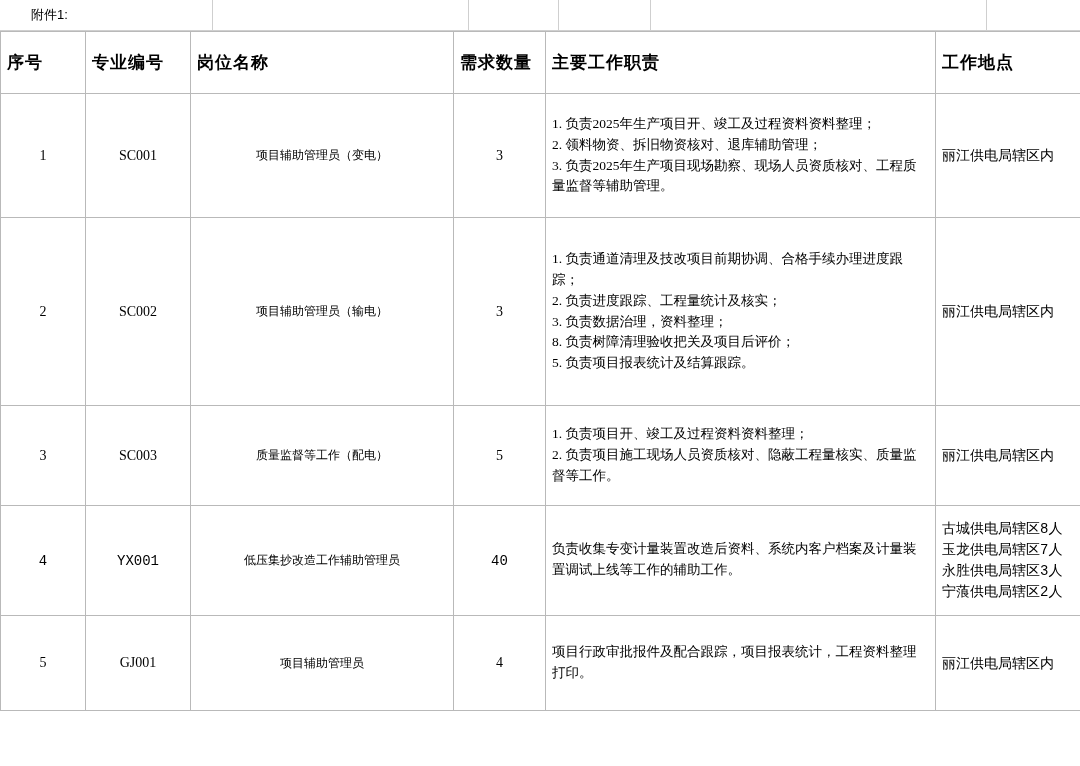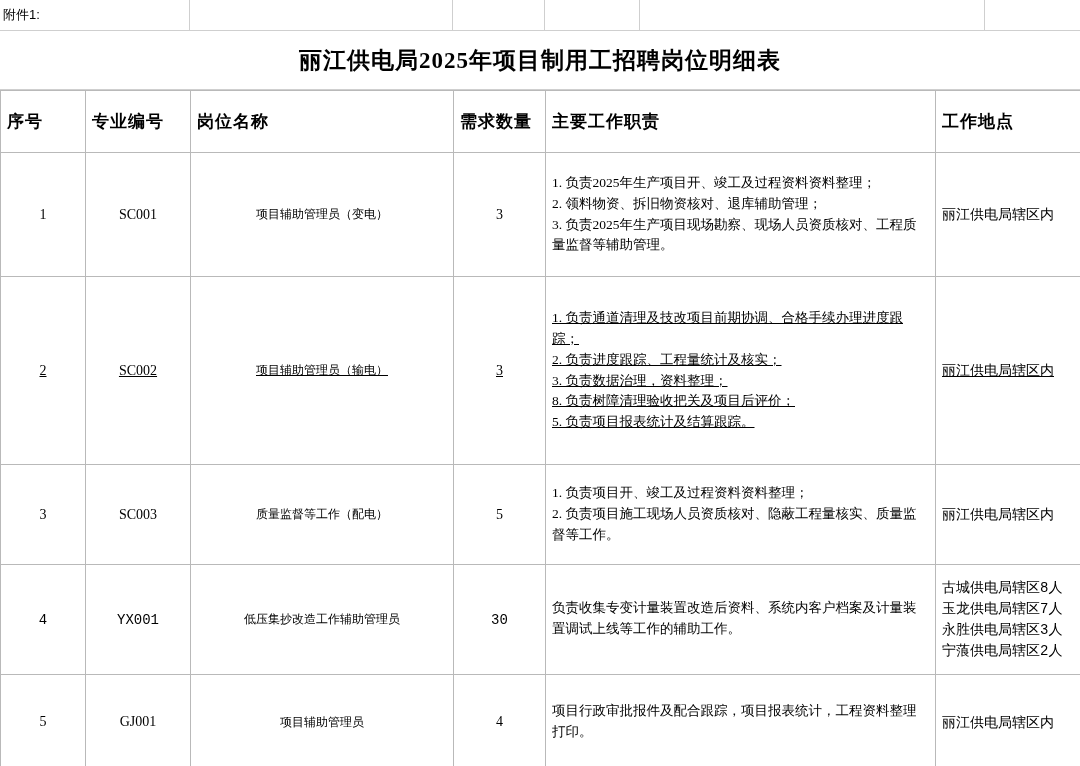--- a/index.html
+++ b/index.html
@@ -26,6 +26,7 @@
     height: 31px;
     border-bottom: 1px solid #cfcfcf;
     box-sizing: border-box;
+    padding-left: 28px;
   }
   .attach-cell {
     box-sizing: border-box;

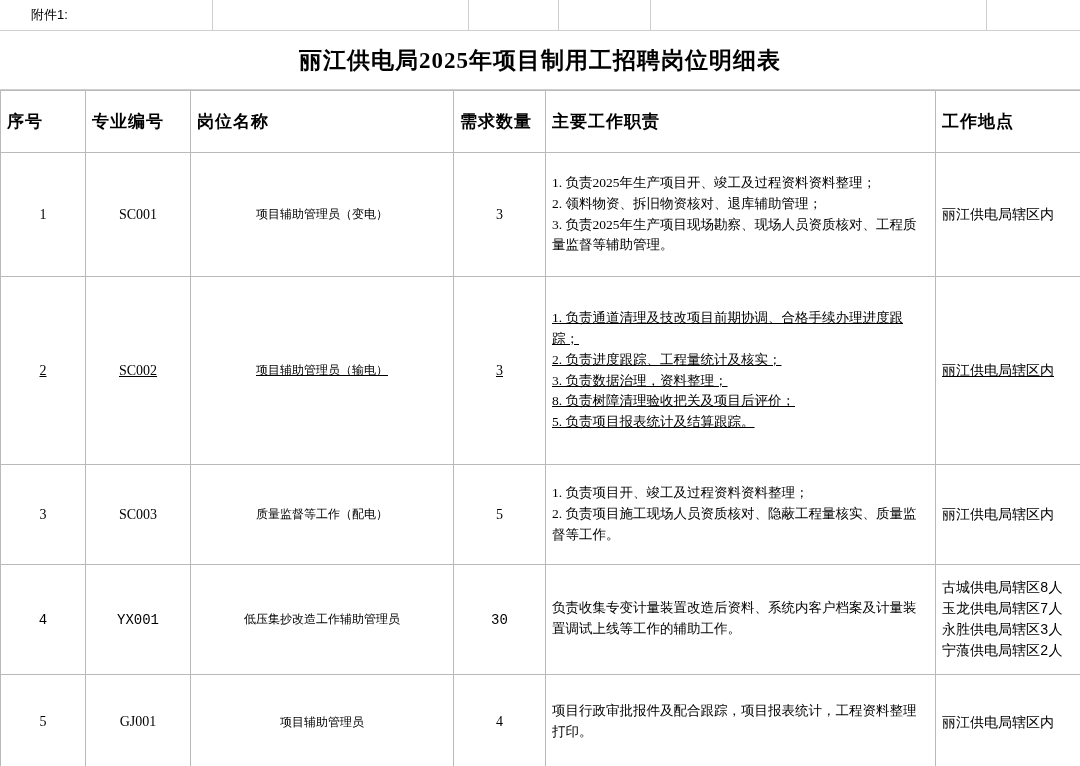--- a/index.html
+++ b/index.html
@@ -129,9 +129,6 @@
     <div class="attach-cell attach-c6"></div>
   </div>
 
-  <div class="title-row">
-    <div class="doc-title">丽江供电局2025年项目制用工招聘岗位明细表</div>
-  </div>
 
   <table class="grid">
     <colgroup>

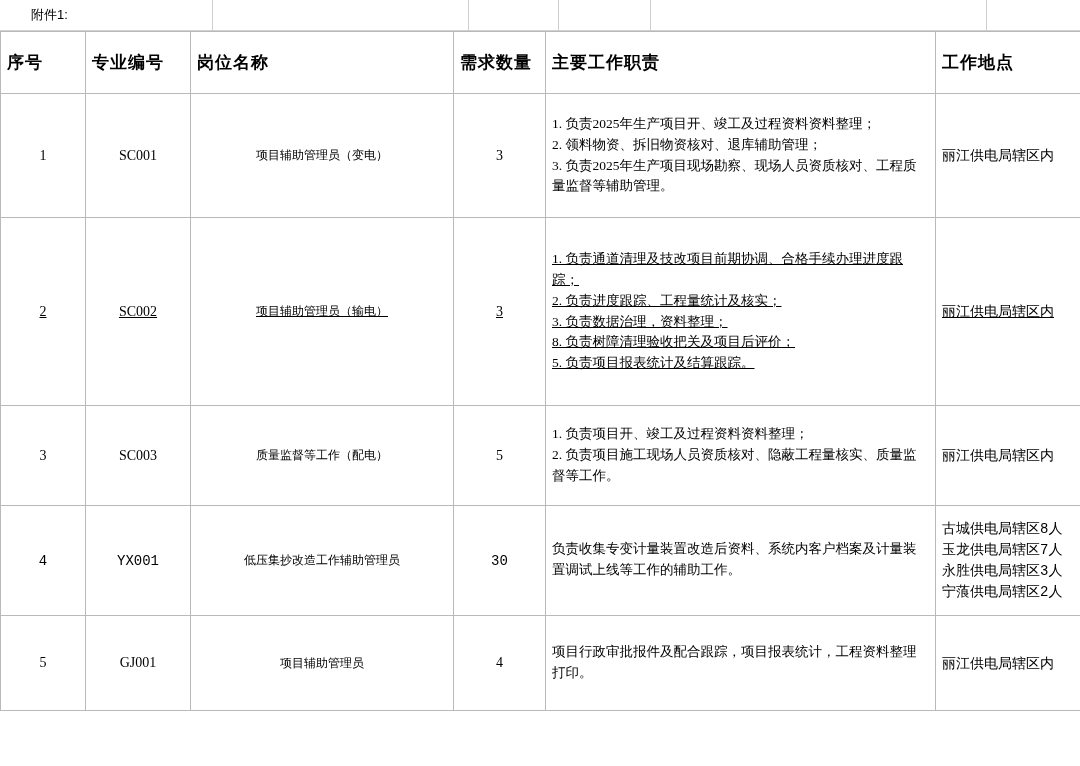--- a/index.html
+++ b/index.html
@@ -110,7 +110,7 @@
   col.w-loc  { width: 145px; }
 
   tr.r1 td { height: 124px; }
-  tr.r2 td { height: 188px; text-decoration: underline; }
+  tr.r2 td { height: 188px; }
   tr.r3 td { height: 100px; }
   tr.r4 td { height: 110px; font-family: Liberation Mono, monospace; }
   tr.r5 td { height: 95px; }

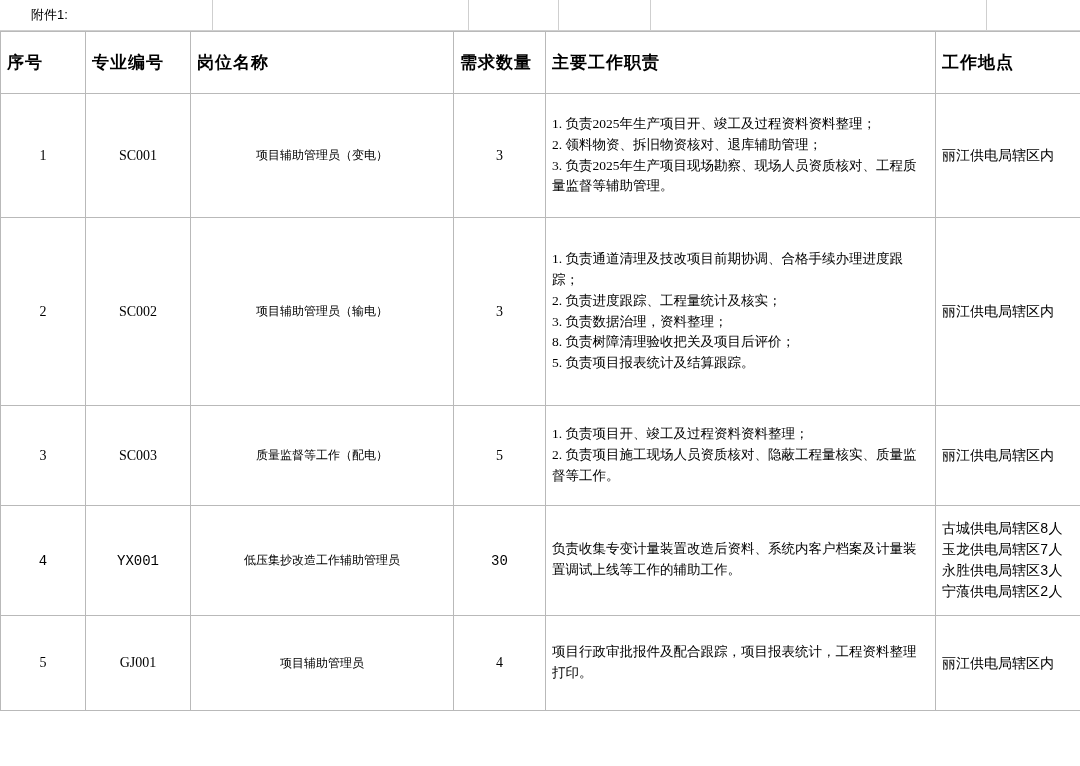--- a/index.html
+++ b/index.html
@@ -201,7 +201,7 @@
         <td class="c-idx">4</td>
         <td class="c-code">YX001</td>
         <td class="c-name">低压集抄改造工作辅助管理员</td>
-        <td class="c-qty">30</td>
+        <td class="c-qty">40</td>
         <td class="c-duty">
           <div class="duty-wrap">负责收集专变计量装置改造后资料、系统内客户档案及计量装置调试上线等工作的辅助工作。</div>
         </td>

